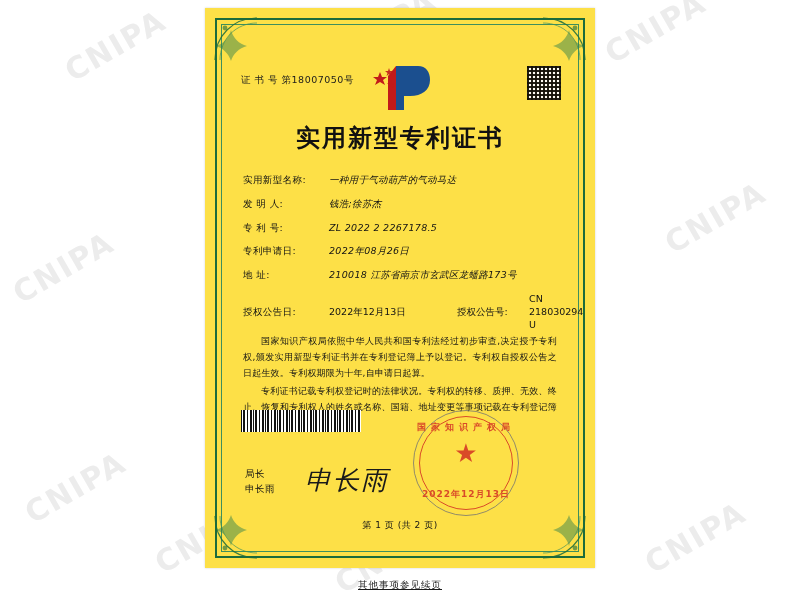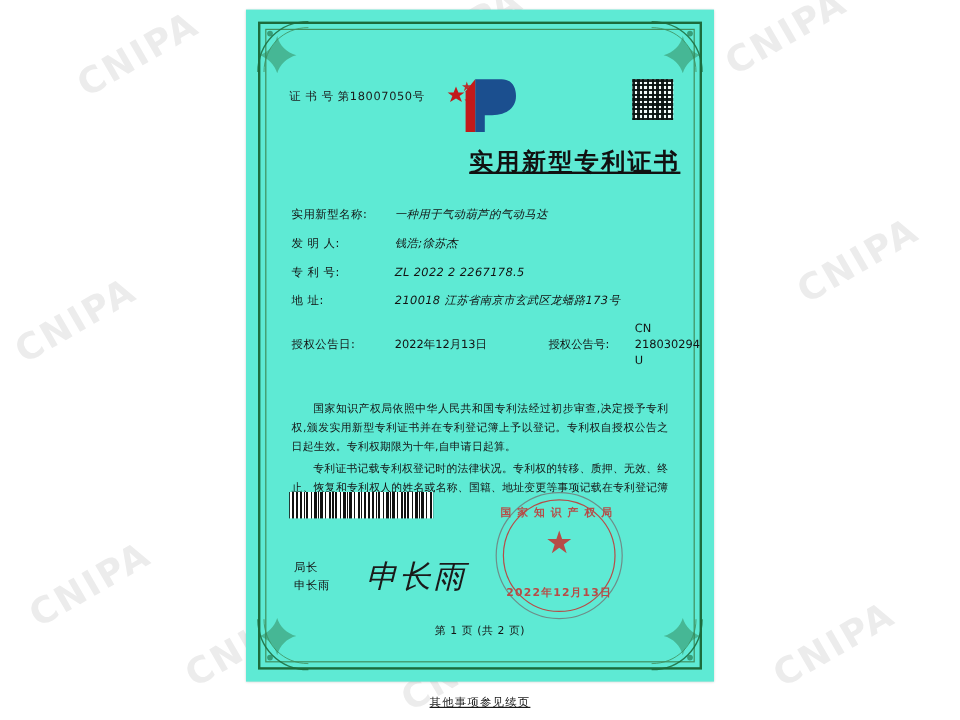--- a/index.html
+++ b/index.html
@@ -45,7 +45,7 @@
     top: 8px;
     width: 390px;
     height: 560px;
-    background: #5eead4;
+    background: #fde047;
     box-shadow: 0 0 2px rgba(0,0,0,0.18);
     overflow: hidden;
   }

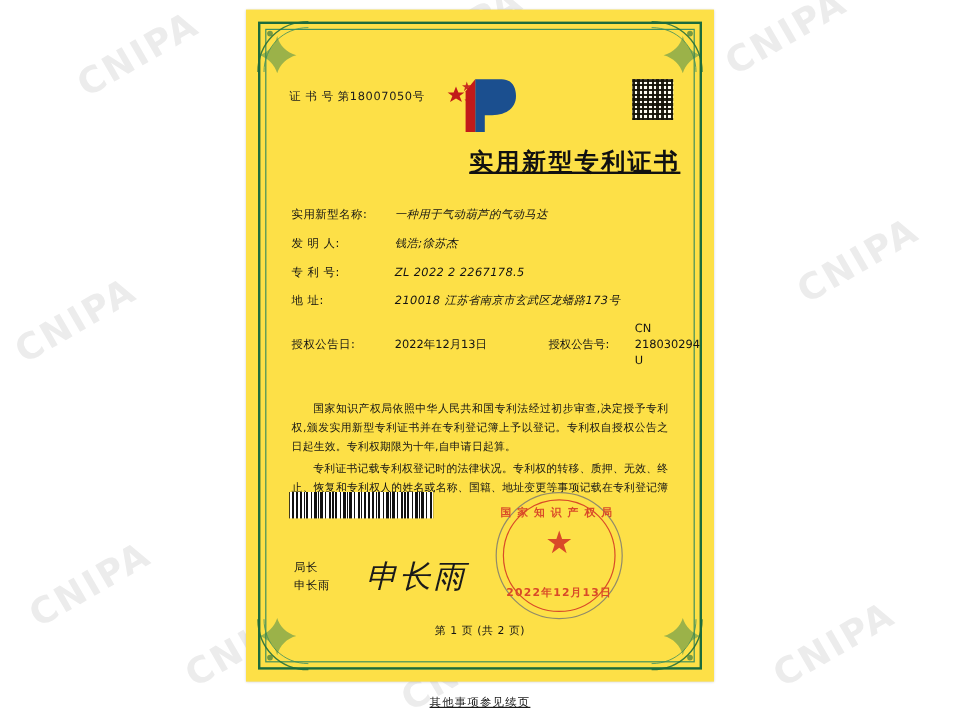--- a/index.html
+++ b/index.html
@@ -111,13 +111,12 @@
     left: 0;
     right: 0;
     top: 88px;
-    text-align: right;
+    text-align: center;
     font-family: "DejaVu Serif", "Liberation Serif", serif;
-    font-size: 20px;
+    font-size: 24px;
     font-weight: bold;
     color: #111;
     letter-spacing: 2px;
-    text-decoration: underline;
   }
 
   .fields {

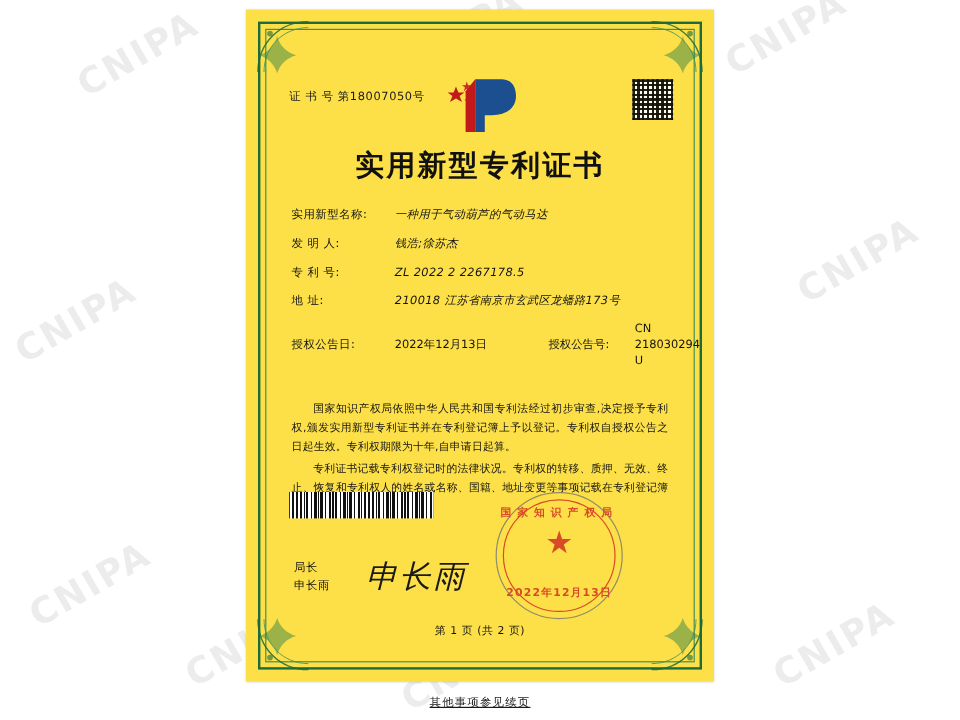--- a/index.html
+++ b/index.html
@@ -331,6 +331,10 @@
           <span class="val">ZL 2022 2 2267178.5</span>
         </div>
         <div class="field">
+          <span class="lbl">专利申请日:</span>
+          <span class="val">2022年08月26日</span>
+        </div>
+        <div class="field">
           <span class="lbl">地       址:</span>
           <span class="val">210018 江苏省南京市玄武区龙蟠路173号</span>
         </div>

